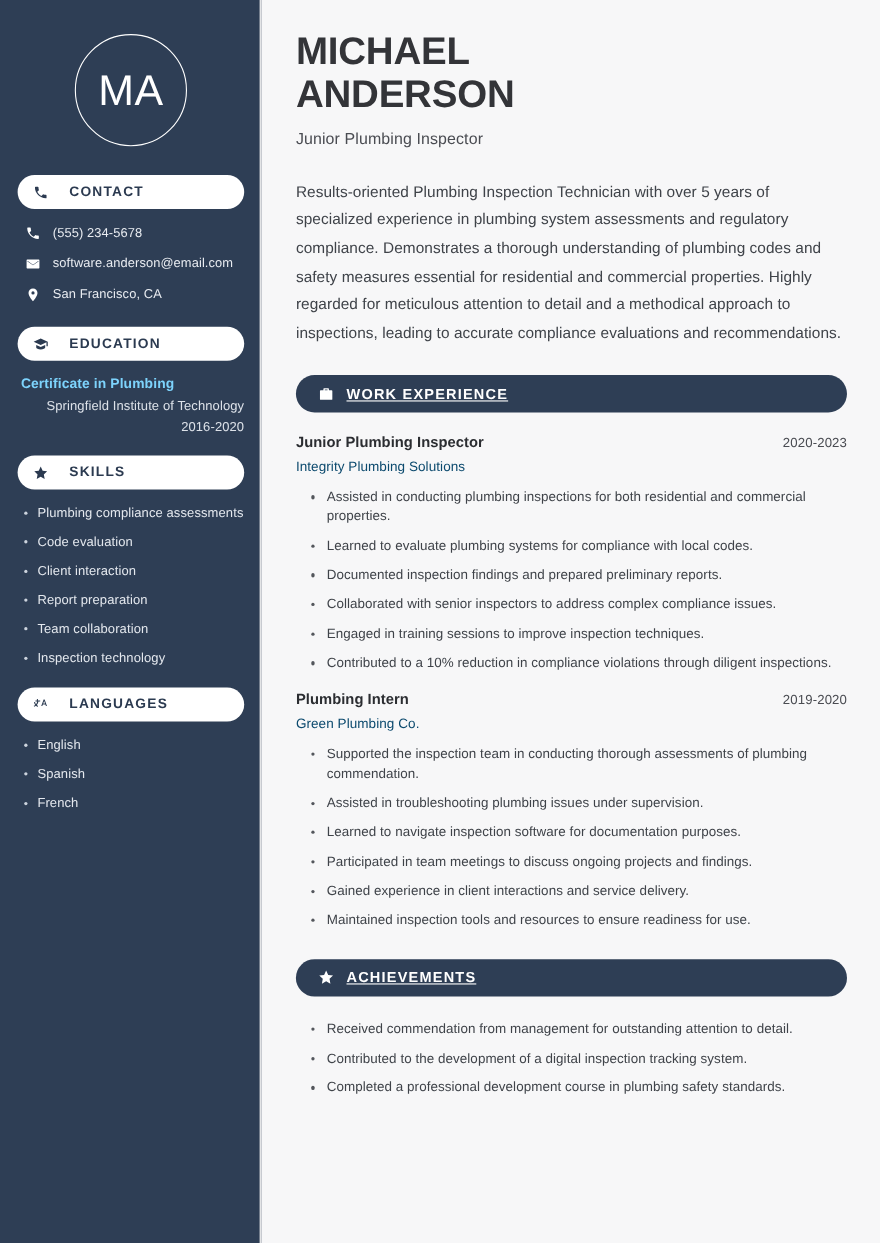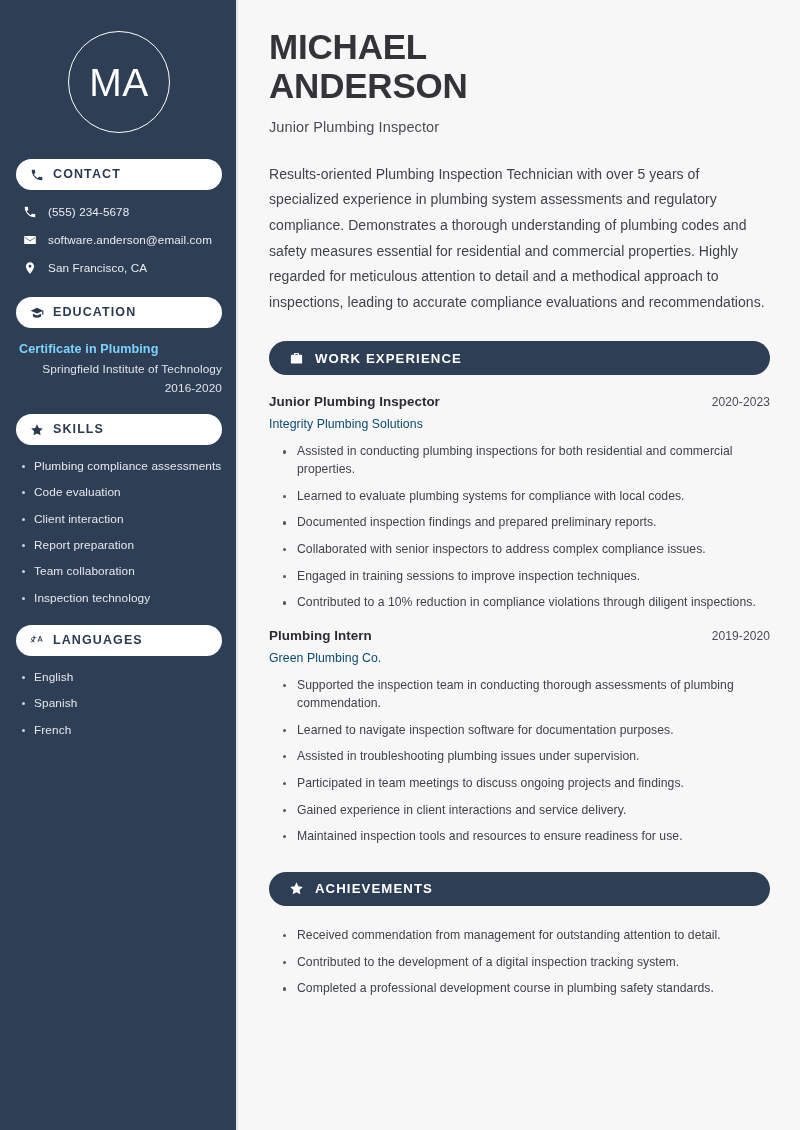--- a/index.html
+++ b/index.html
@@ -68,7 +68,7 @@
     height: 31px;
     display: flex;
     align-items: center;
-    gap: 9px;
+    gap: 19px;
     padding: 0 14px;
     font-size: 12.5px;
     font-weight: 700;

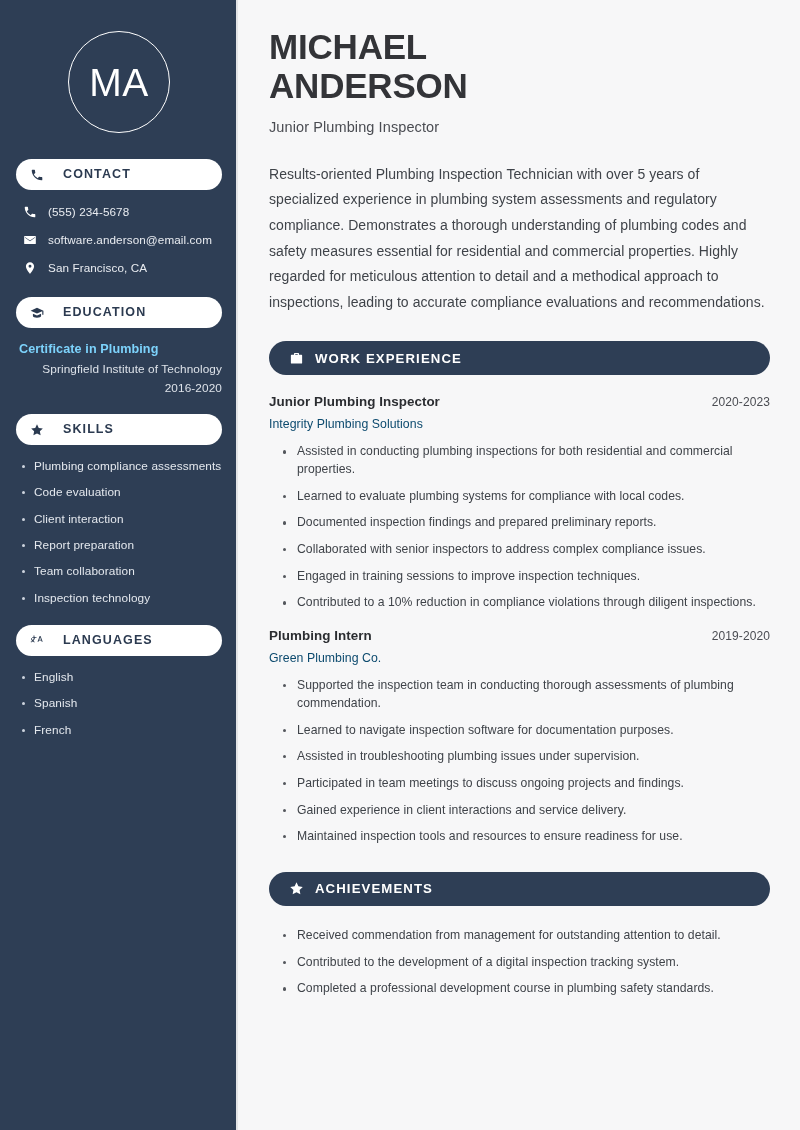--- a/index.html
+++ b/index.html
@@ -187,6 +187,7 @@
     letter-spacing: 1.1px;
     margin-top: 26px;
     margin-bottom: 19px;
+    text-decoration: underline;
   }
   .sec-header .ico {
     width: 15px; height: 15px; flex: 0 0 15px;

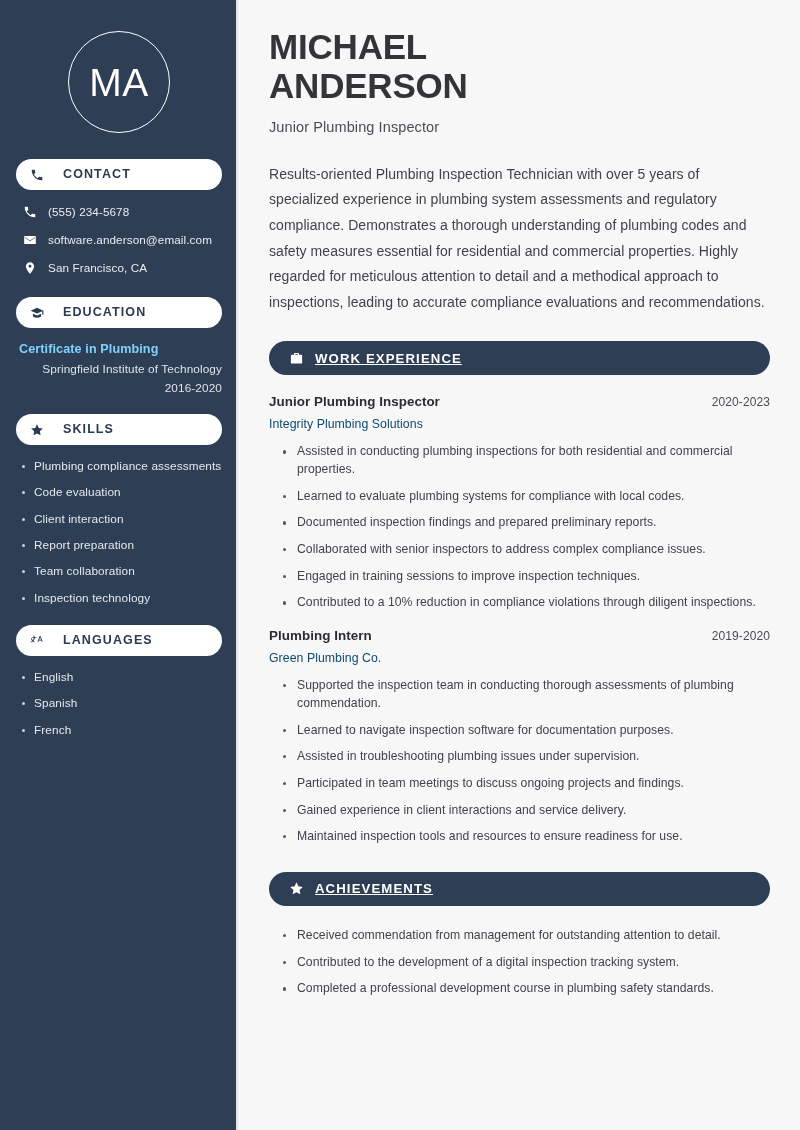--- a/index.html
+++ b/index.html
@@ -387,8 +387,8 @@
       <div class="job-company">Green Plumbing Co.</div>
       <ul class="main-ul">
         <li>Supported the inspection team in conducting thorough assessments of plumbing commendation.</li>
+        <li>Assisted in troubleshooting plumbing issues under supervision.</li>
         <li>Learned to navigate inspection software for documentation purposes.</li>
-        <li>Assisted in troubleshooting plumbing issues under supervision.</li>
         <li>Participated in team meetings to discuss ongoing projects and findings.</li>
         <li>Gained experience in client interactions and service delivery.</li>
         <li>Maintained inspection tools and resources to ensure readiness for use.</li>

